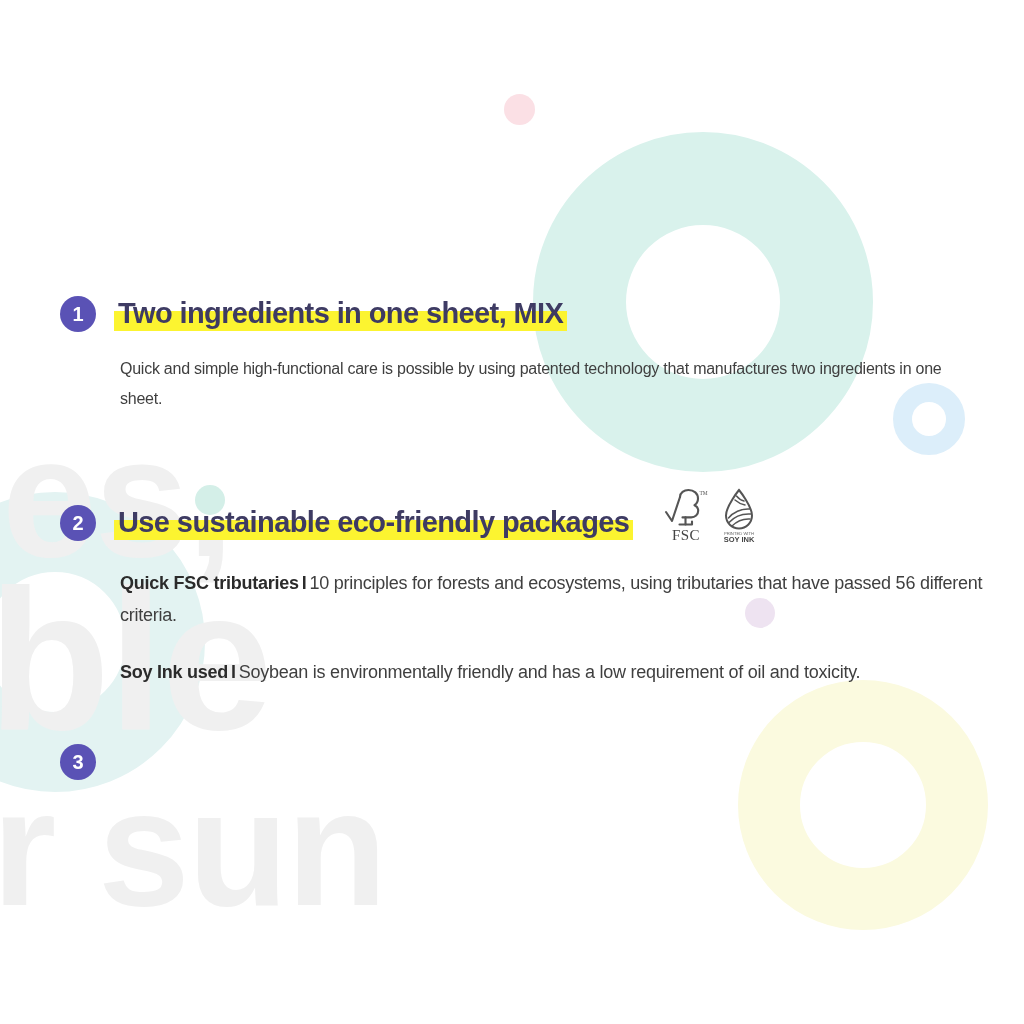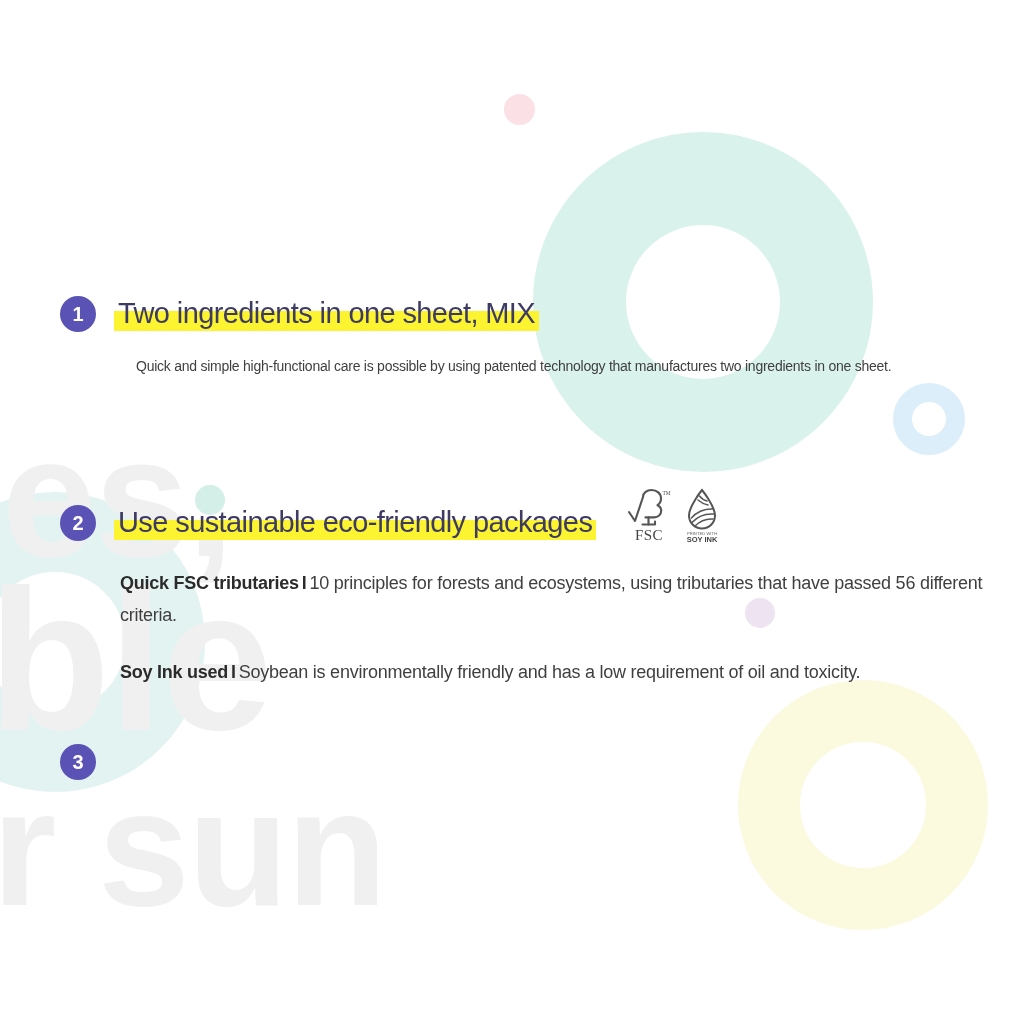--- a/index.html
+++ b/index.html
@@ -119,7 +119,7 @@
   .heading {
     position: relative;
     font-size: 29px;
-    font-weight: 400;
+    font-weight: 700;
     color: #3e3b63;
     letter-spacing: -0.6px;
     line-height: 1;

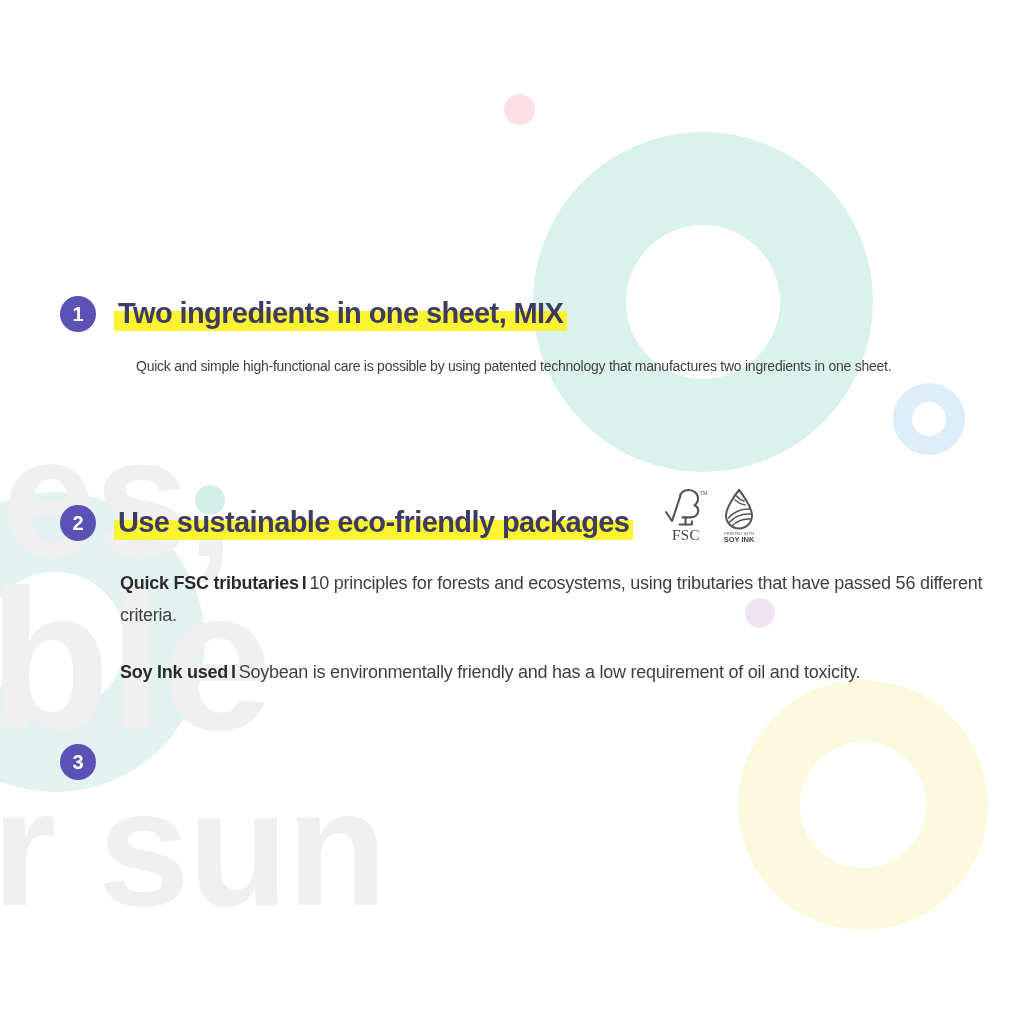--- a/index.html
+++ b/index.html
@@ -150,8 +150,8 @@
   .logo { display: block; }
 
   .body-text {
-    margin: 22px 0 0 76px;
-    font-size: 14px;
+    margin: 22px 0 0 60px;
+    font-size: 16px;
     color: #3f3f3f;
     line-height: 1.85;
     letter-spacing: -0.25px;

